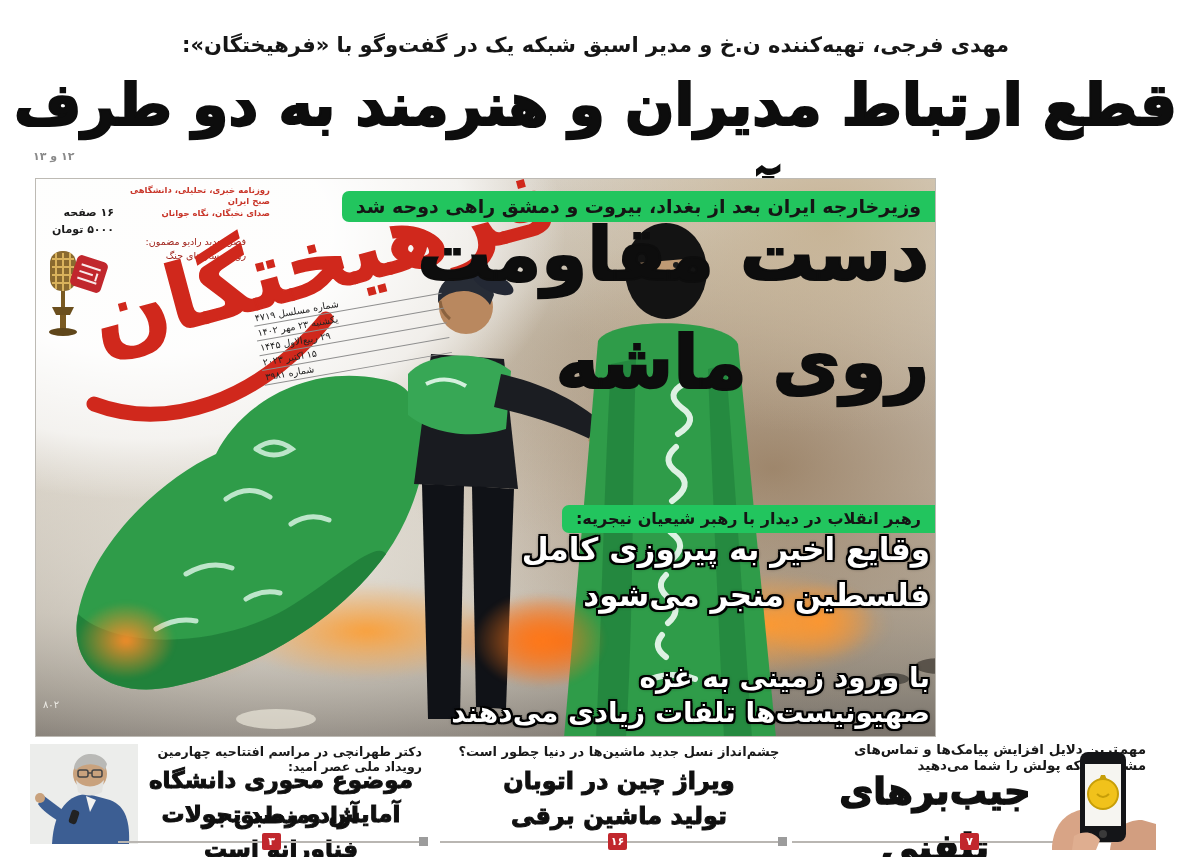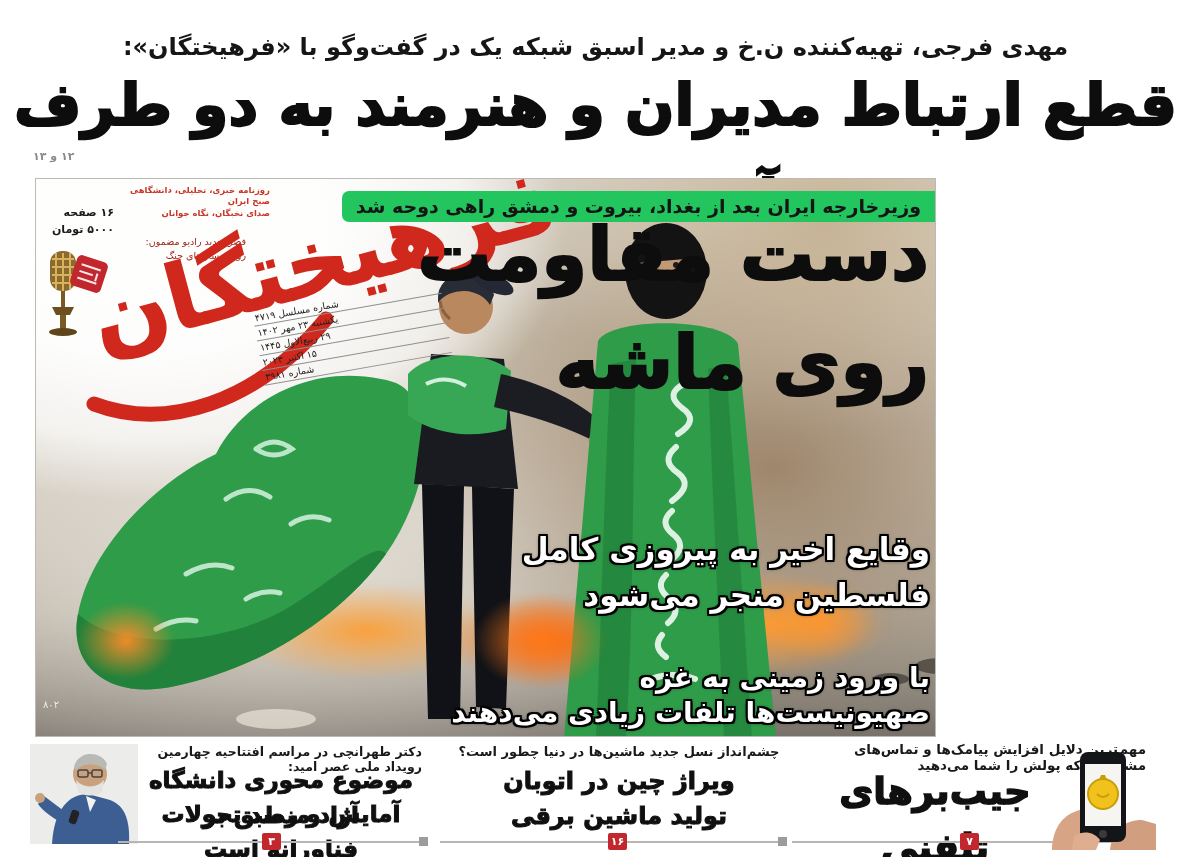--- a/index.html
+++ b/index.html
@@ -18,7 +18,7 @@
   .badge{width:19px;height:17px;background:#c1272d;color:#fff;font-size:11px;font-weight:bold;
     text-align:center;line-height:17px;border-radius:2px;}
   .sep-sq{width:9px;height:9px;background:#9c9c9c;}
-  #top-kicker{top:33px;left:0;right:0;text-align:center;font-size:24px;font-weight:bold;color:#161616;}
+  #top-kicker{top:33px;left:0;right:0;text-align:center;font-size:21px;font-weight:bold;color:#161616;}
   #top-headline{top:58px;left:0;right:0;text-align:center;font-size:58px;line-height:1.65;}
   #pages-note{left:33px;top:150px;font-size:11px;color:#8a8a8a;font-weight:bold;}
   #photo-frame{left:35px;top:178px;width:901px;height:559px;border:1px solid #bdbab4;

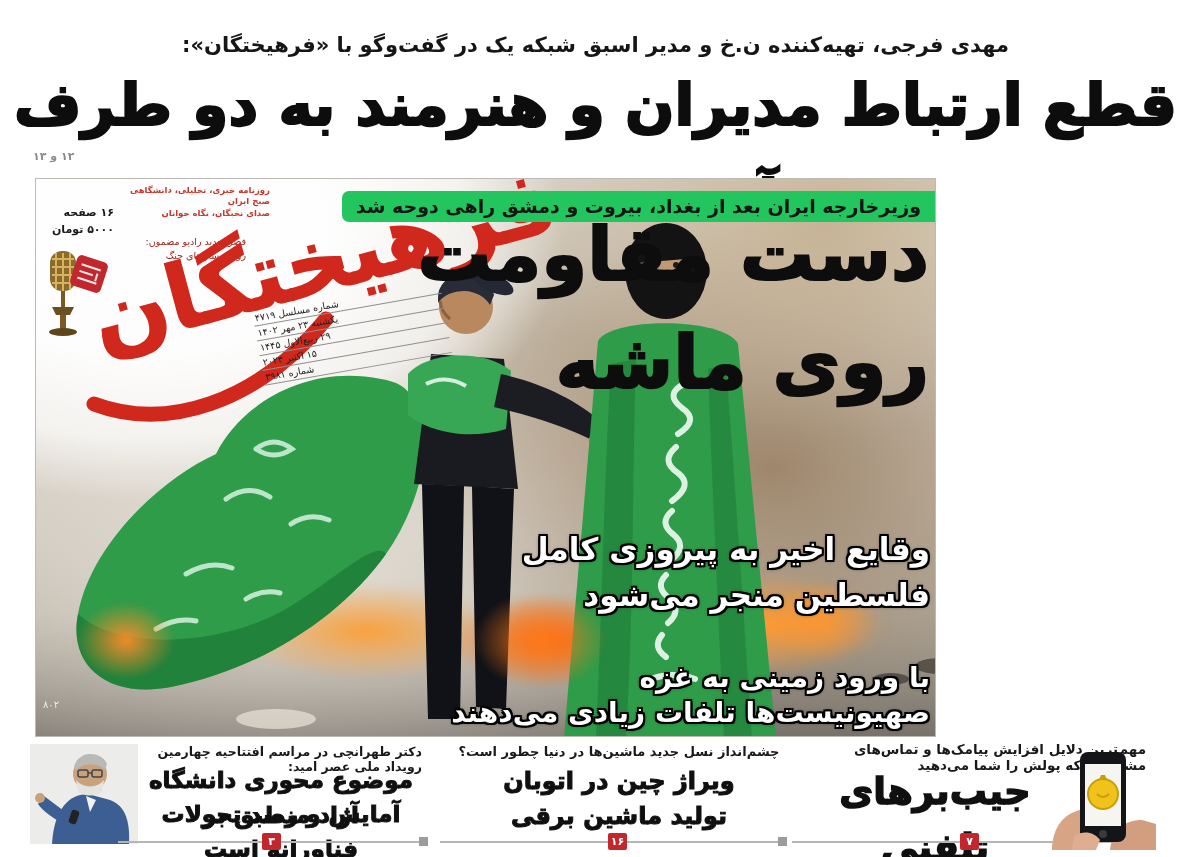--- a/index.html
+++ b/index.html
@@ -214,6 +214,7 @@
   <div class="abs rtl ovl heavy" id="lead-h1">دست مقاومت</div>
   <div class="abs rtl ovl heavy" id="lead-h2">روی ماشه</div>
 
+  <div class="abs rtl ovl kick-box" id="s2-kick">رهبر انقلاب در دیدار با رهبر شیعیان نیجریه:</div>
   <div class="abs rtl ovl outlined" id="s2-h1">وقایع اخیر به پیروزی کامل</div>
   <div class="abs rtl ovl outlined" id="s2-h2">فلسطین منجر می‌شود</div>
 

